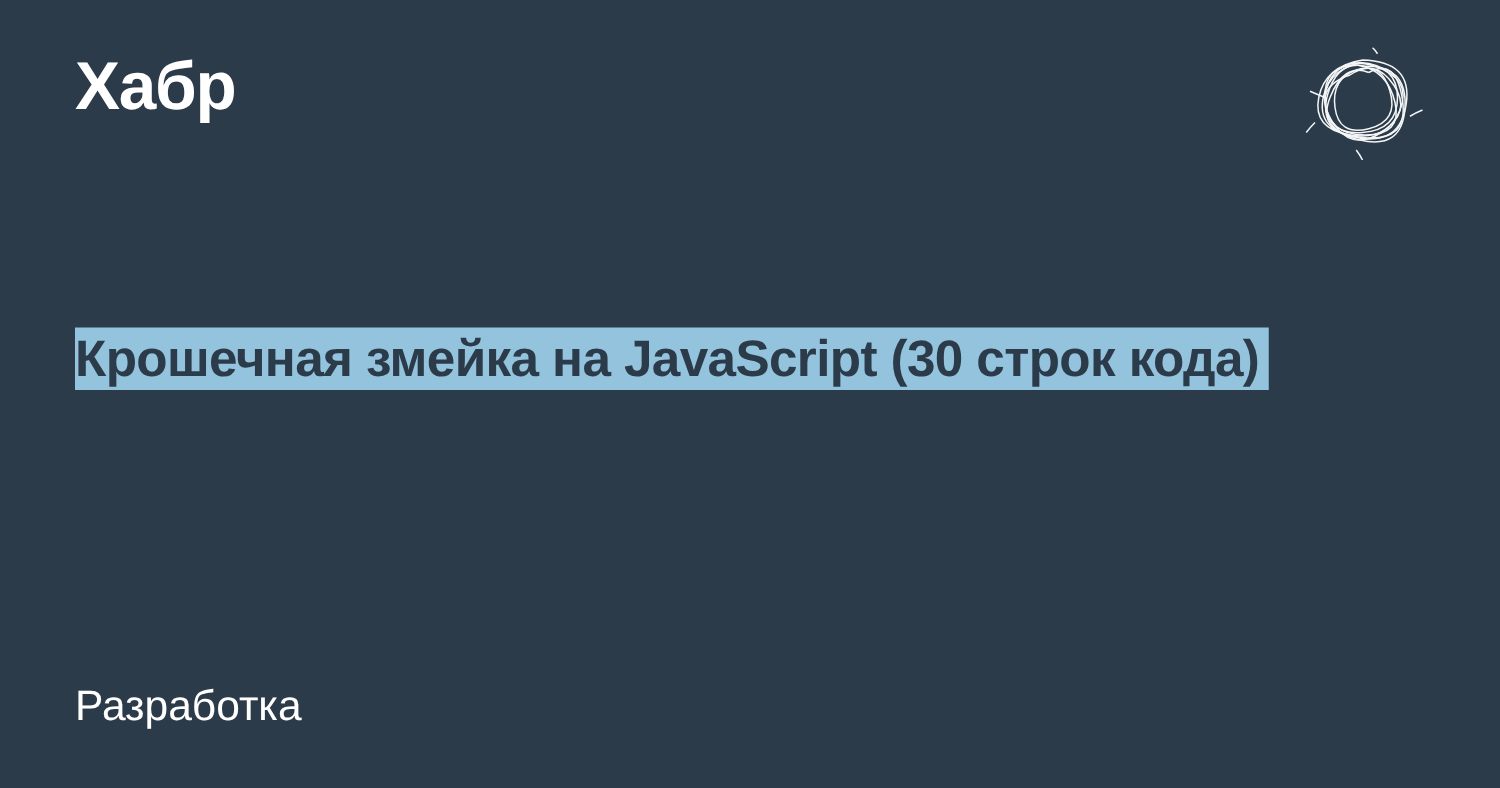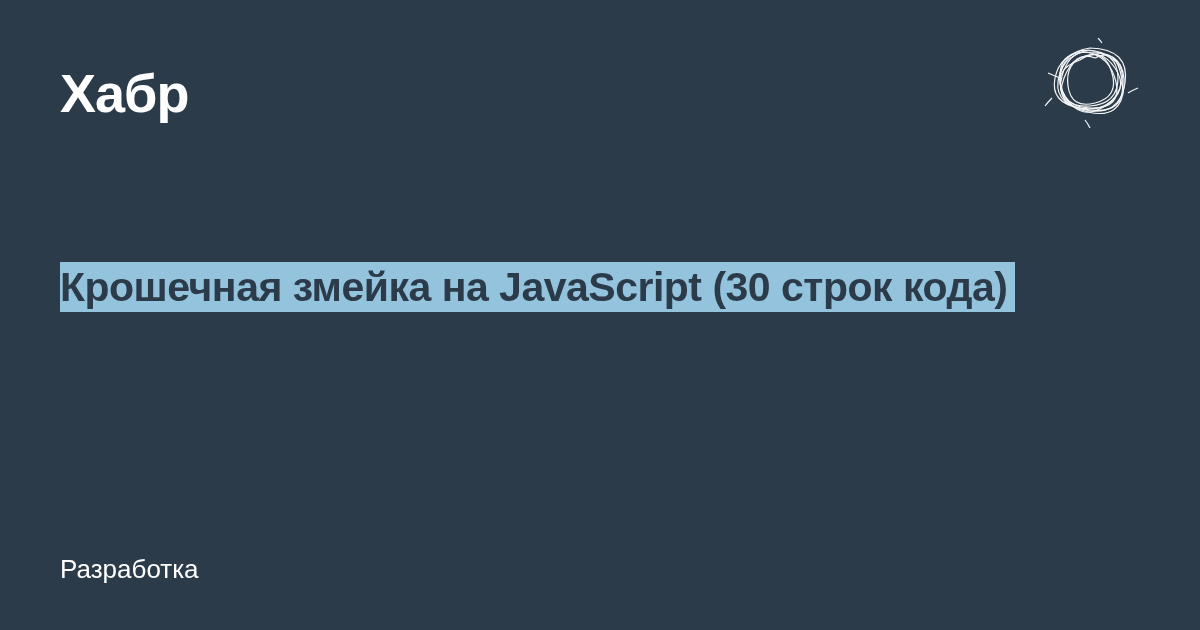--- a/index.html
+++ b/index.html
@@ -29,7 +29,6 @@
       font-size: 54px;
       font-weight: 700;
       letter-spacing: -1px;
-      margin-top: 24px;
     }
     .scribble-icon {
       width: 100px;

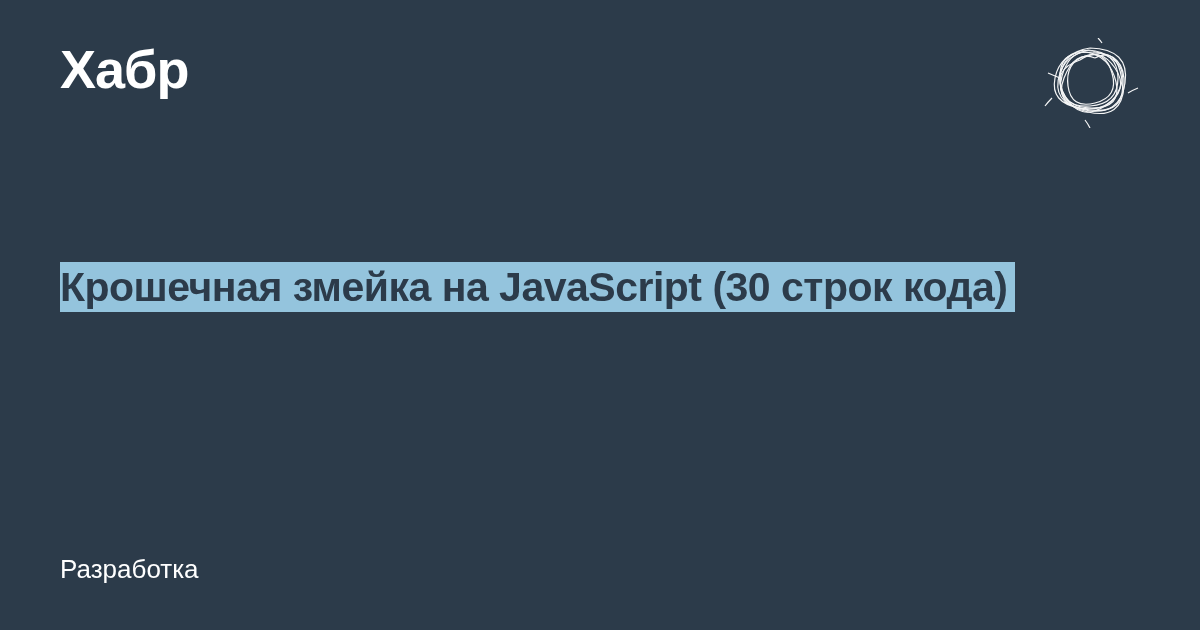--- a/index.html
+++ b/index.html
@@ -63,7 +63,7 @@
       bottom: 45px;
       left: 60px;
       color: #ffffff;
-      font-size: 26px;
+      font-size: 34px;
       font-weight: 400;
     }
   </style>

